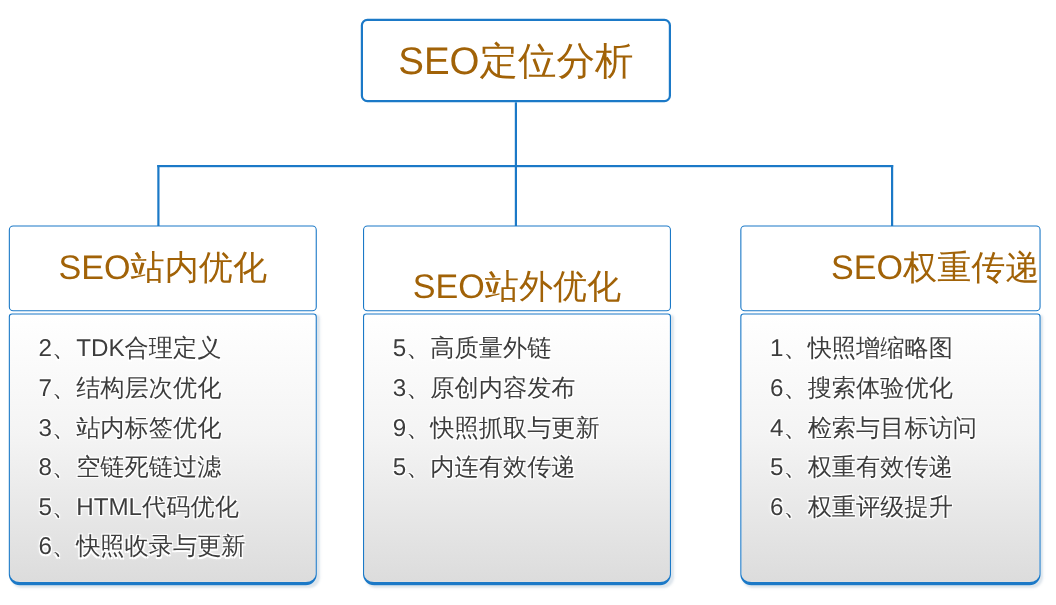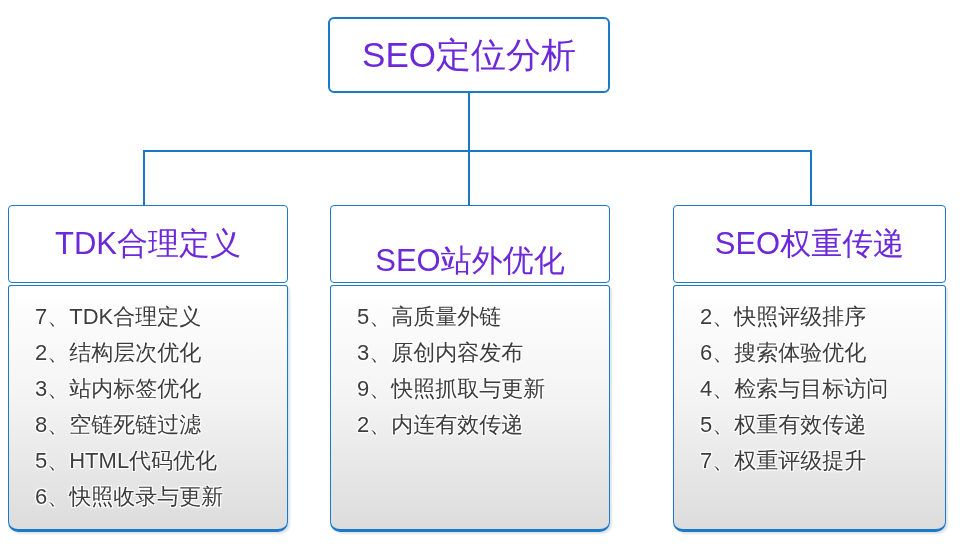--- a/index.html
+++ b/index.html
@@ -20,7 +20,7 @@
     display: flex;
     align-items: center;
     justify-content: center;
-    color: #6d28d9;
+    color: #a16207;
   }
   .root-node {
     left: 328px; top: 17px; width: 282px; height: 76px;

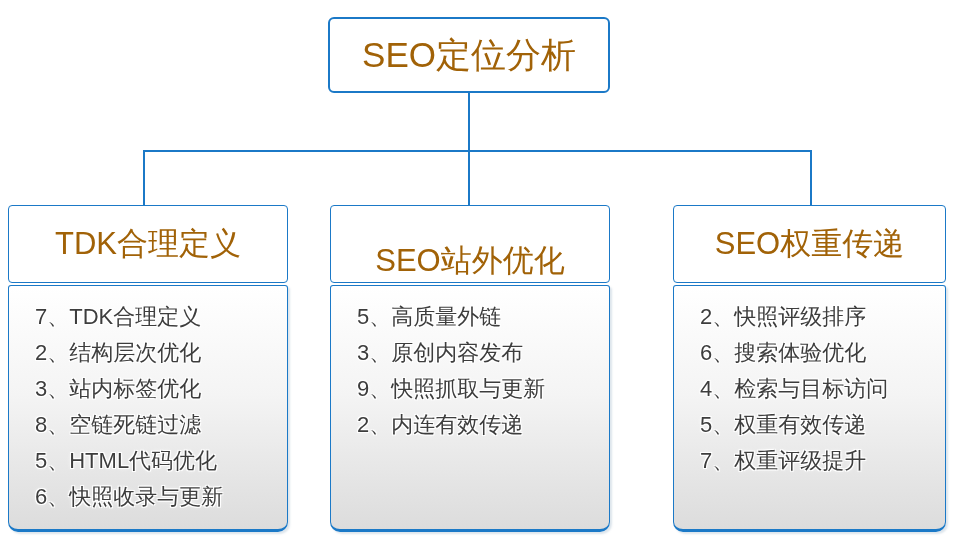--- a/index.html
+++ b/index.html
@@ -85,7 +85,7 @@
   <div class="line v" style="left:810px; top:150px; height:56px;"></div>
 
   <div class="node col-header col-left">
-    <span>TDK合理定义</span>
+    <span>SEO站内优化</span>
   </div>
   <div class="col-body col-left">
     <ul>

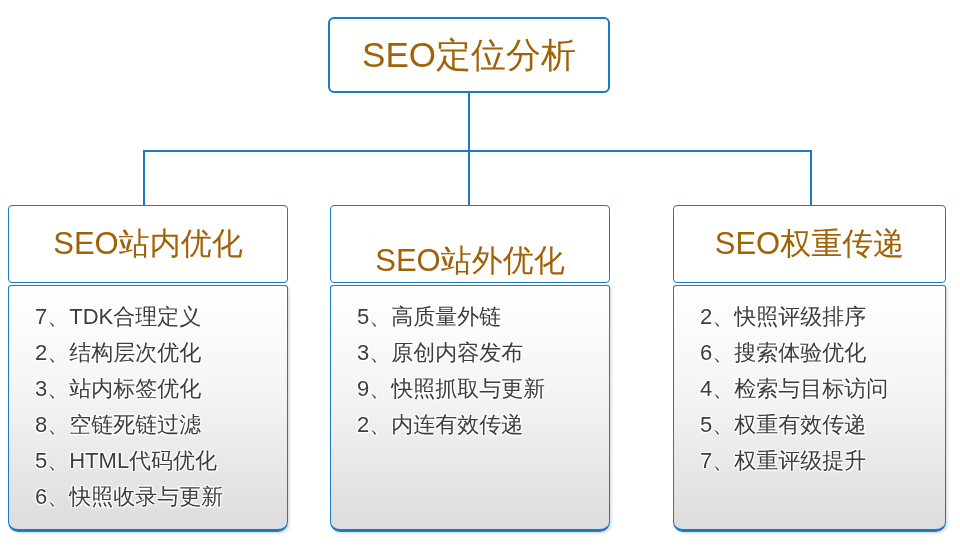--- a/index.html
+++ b/index.html
@@ -61,7 +61,7 @@
   }
   .col-left  { left: 8px;   width: 280px; }
   .col-mid   { left: 330px; width: 280px; align-items: flex-end; }
-  .col-right { left: 673px; width: 273px; }
+  .col-right { left: 673px; width: 273px; justify-content: flex-end; }
   .line {
     position: absolute;
     background: var(--accent);

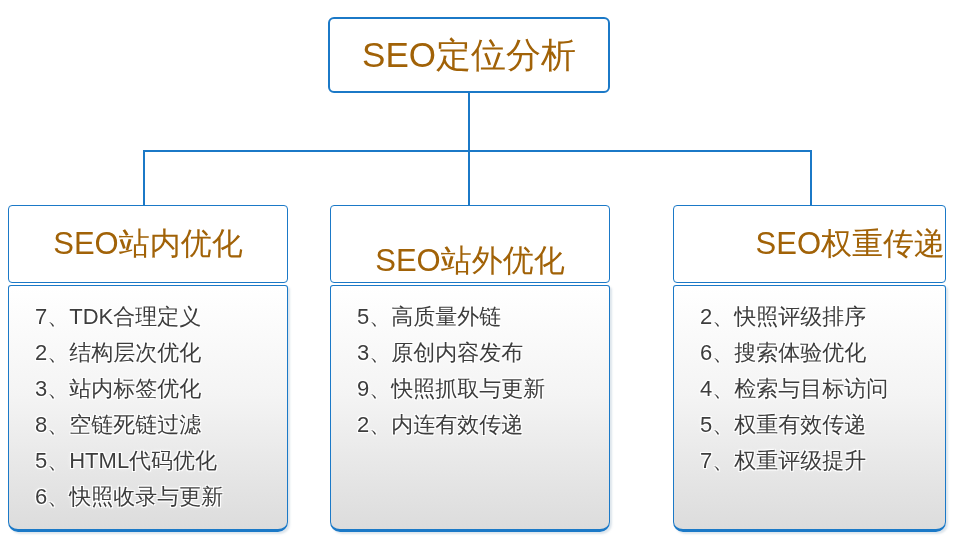--- a/index.html
+++ b/index.html
@@ -89,7 +89,7 @@
   </div>
   <div class="col-body col-left">
     <ul>
-      <li>7、TDK合理定义</li>
+      <li>2、TDK合理定义</li>
       <li>2、结构层次优化</li>
       <li>3、站内标签优化</li>
       <li>8、空链死链过滤</li>

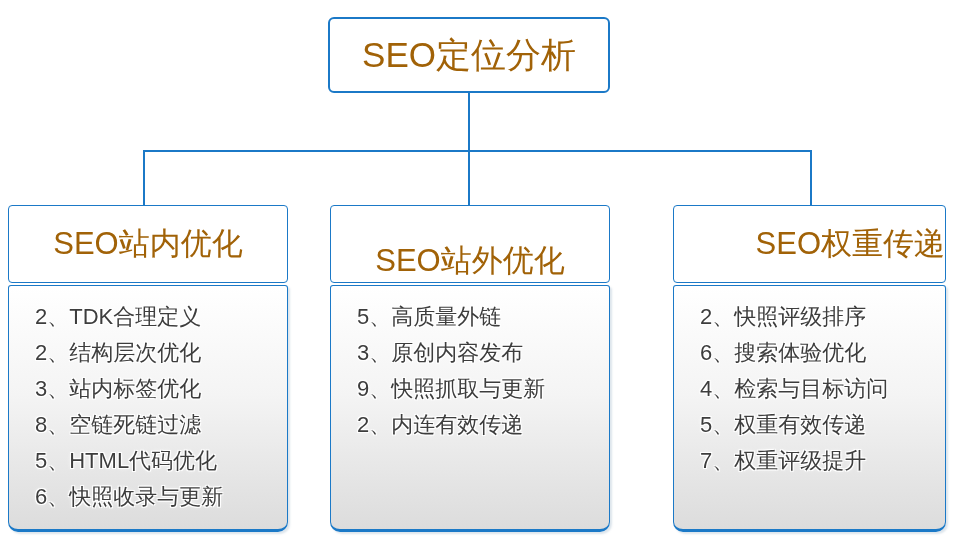--- a/index.html
+++ b/index.html
@@ -115,6 +115,7 @@
   </div>
   <div class="col-body col-right">
     <ul>
+      <li>1、快照增缩略图</li>
       <li>2、快照评级排序</li>
       <li>6、搜索体验优化</li>
       <li>4、检索与目标访问</li>

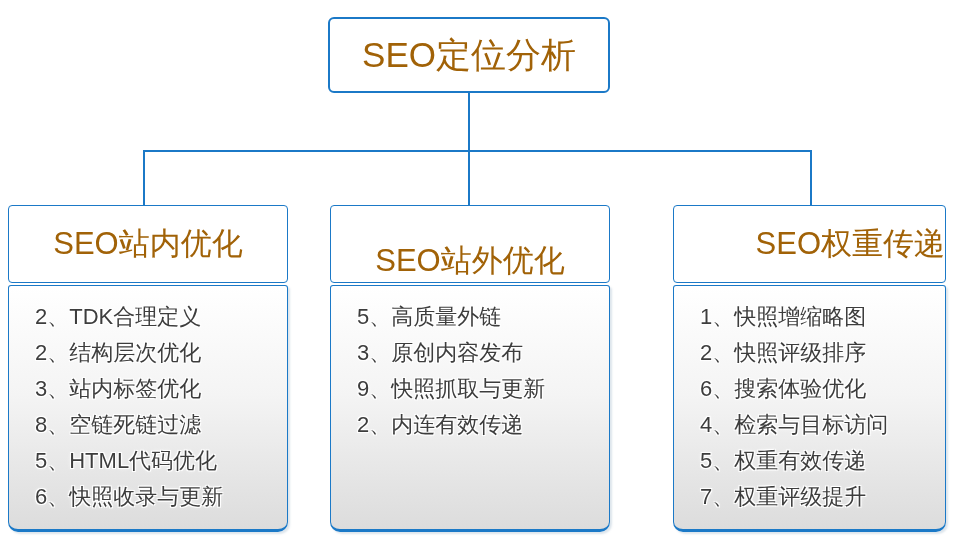--- a/index.html
+++ b/index.html
@@ -90,7 +90,7 @@
   <div class="col-body col-left">
     <ul>
       <li>2、TDK合理定义</li>
-      <li>2、结构层次优化</li>
+      <li>7、结构层次优化</li>
       <li>3、站内标签优化</li>
       <li>8、空链死链过滤</li>
       <li>5、HTML代码优化</li>

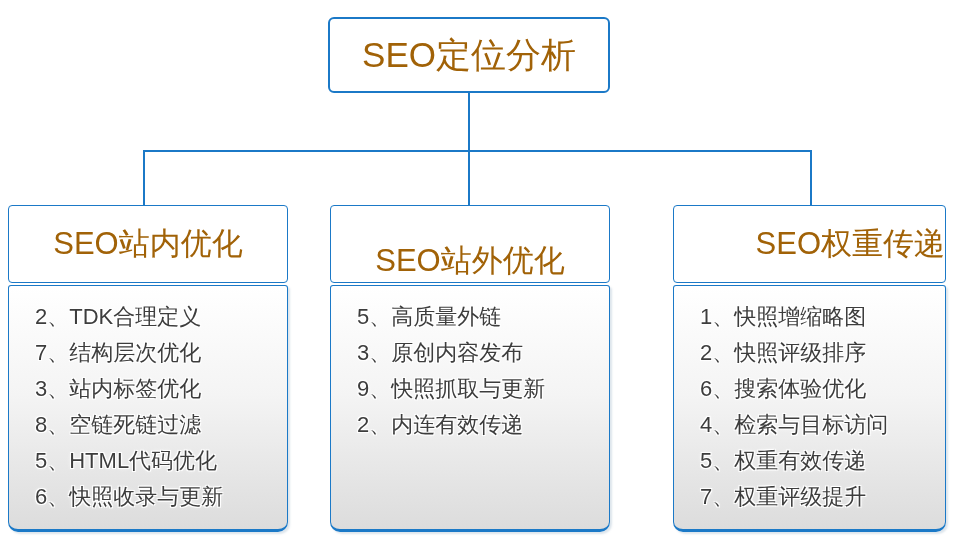--- a/index.html
+++ b/index.html
@@ -116,7 +116,6 @@
   <div class="col-body col-right">
     <ul>
       <li>1、快照增缩略图</li>
-      <li>2、快照评级排序</li>
       <li>6、搜索体验优化</li>
       <li>4、检索与目标访问</li>
       <li>5、权重有效传递</li>

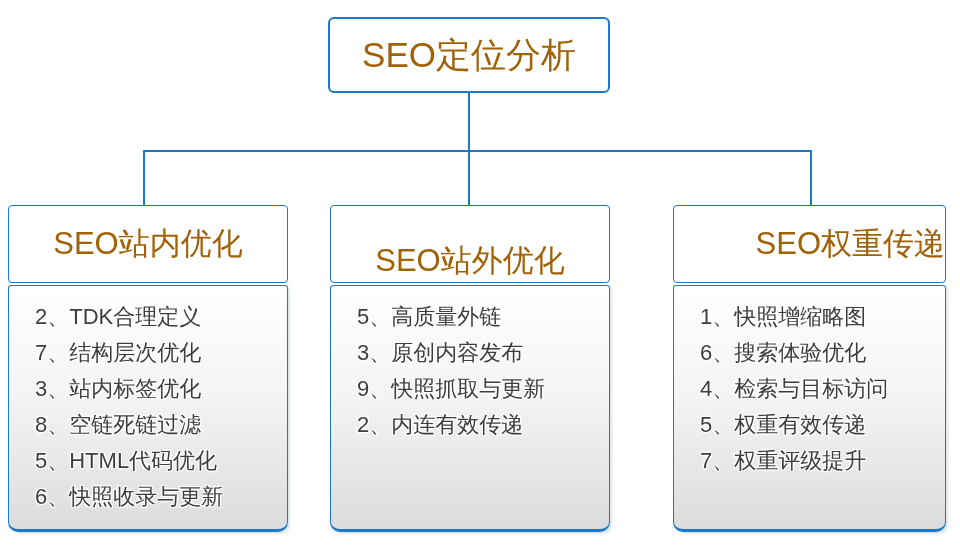--- a/index.html
+++ b/index.html
@@ -106,7 +106,7 @@
       <li>5、高质量外链</li>
       <li>3、原创内容发布</li>
       <li>9、快照抓取与更新</li>
-      <li>2、内连有效传递</li>
+      <li>5、内连有效传递</li>
     </ul>
   </div>
 

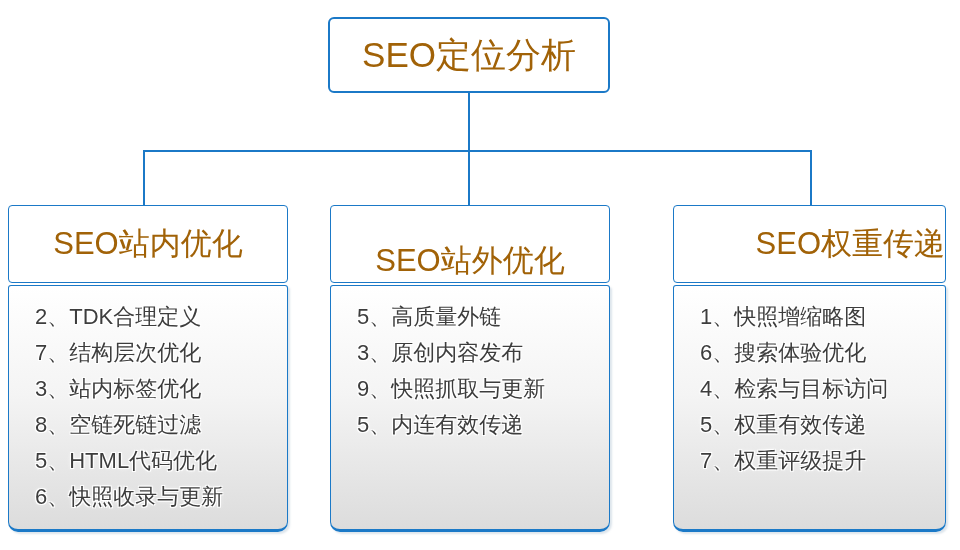--- a/index.html
+++ b/index.html
@@ -119,7 +119,7 @@
       <li>6、搜索体验优化</li>
       <li>4、检索与目标访问</li>
       <li>5、权重有效传递</li>
-      <li>7、权重评级提升</li>
+      <li>6、权重评级提升</li>
     </ul>
   </div>
 

